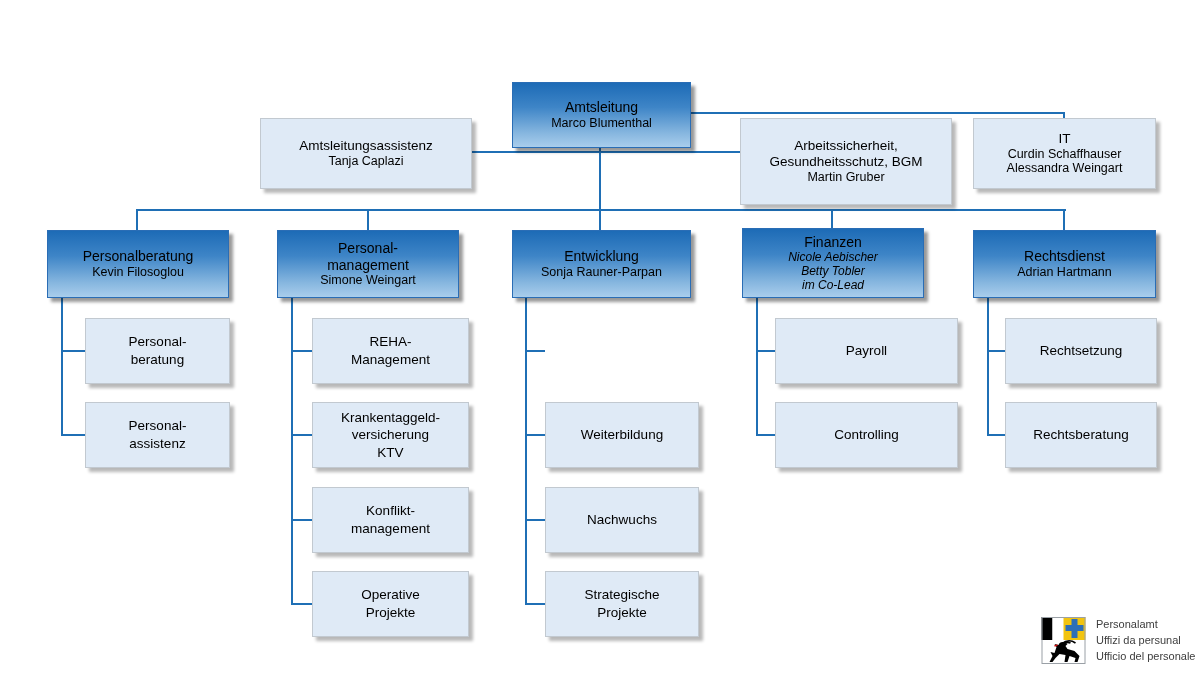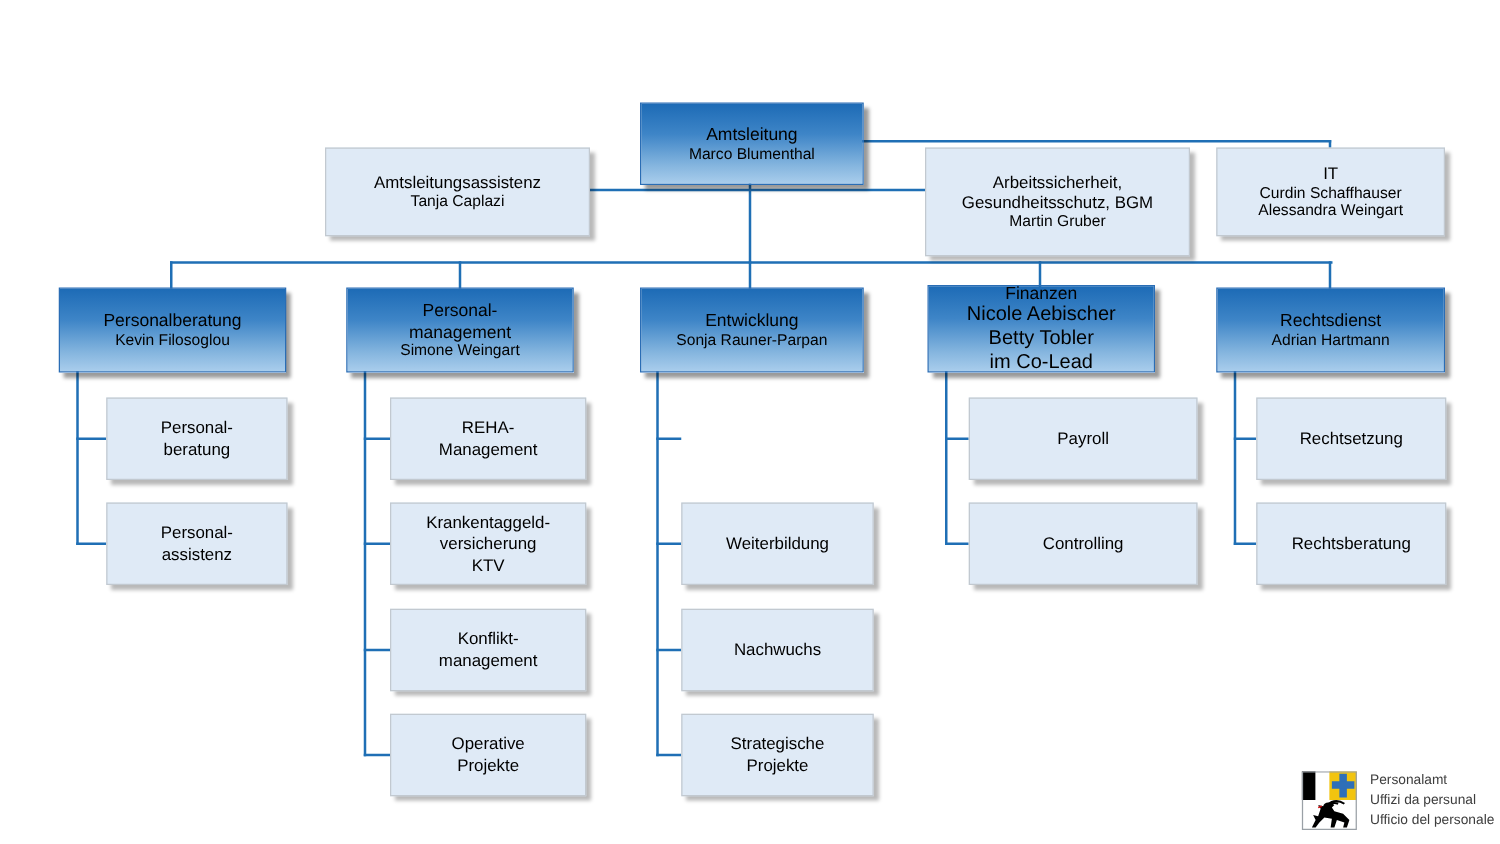--- a/index.html
+++ b/index.html
@@ -35,7 +35,7 @@
   .b-d2{left:277px;top:230px;width:182px;height:68px;}
   .b-d3{left:512px;top:230px;width:179px;height:68px;}
   .b-d4{left:742px;top:228px;width:182px;height:70px;text-align:center;}
-  .b-d4 .sub{font-size:16px;}
+  .b-d4 .sub{font-size:12px;font-style:italic;}
   .b-d5{left:973px;top:230px;width:183px;height:68px;}
 
   .c1{left:85px;width:145px;}

